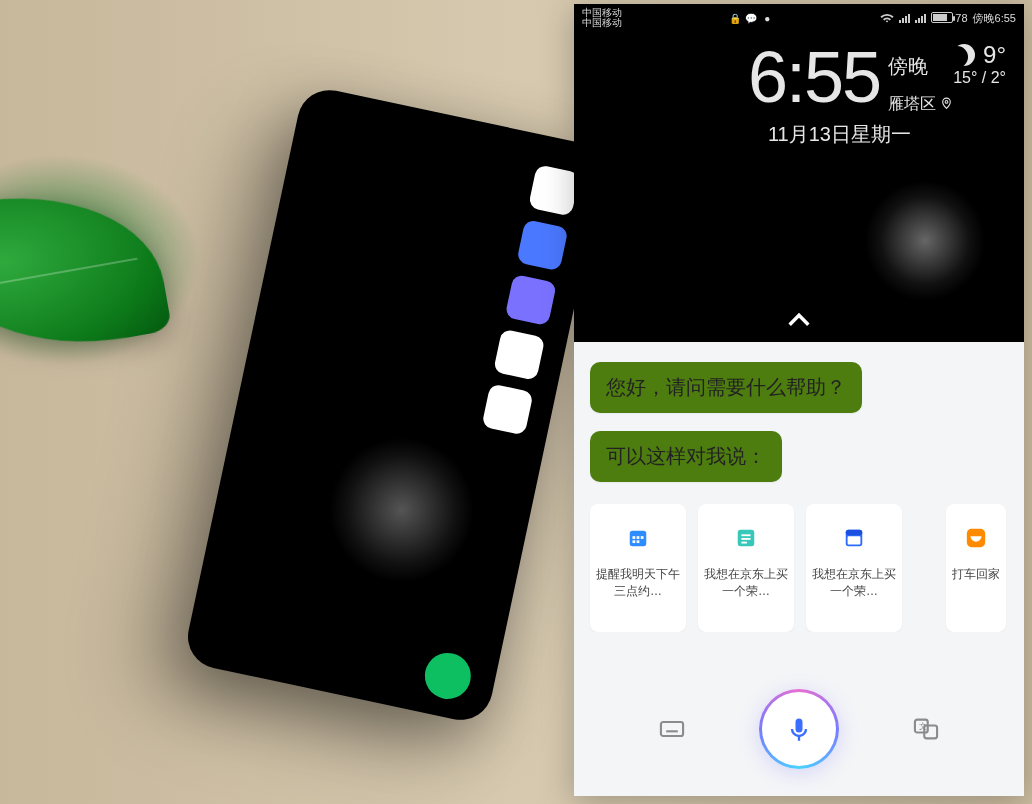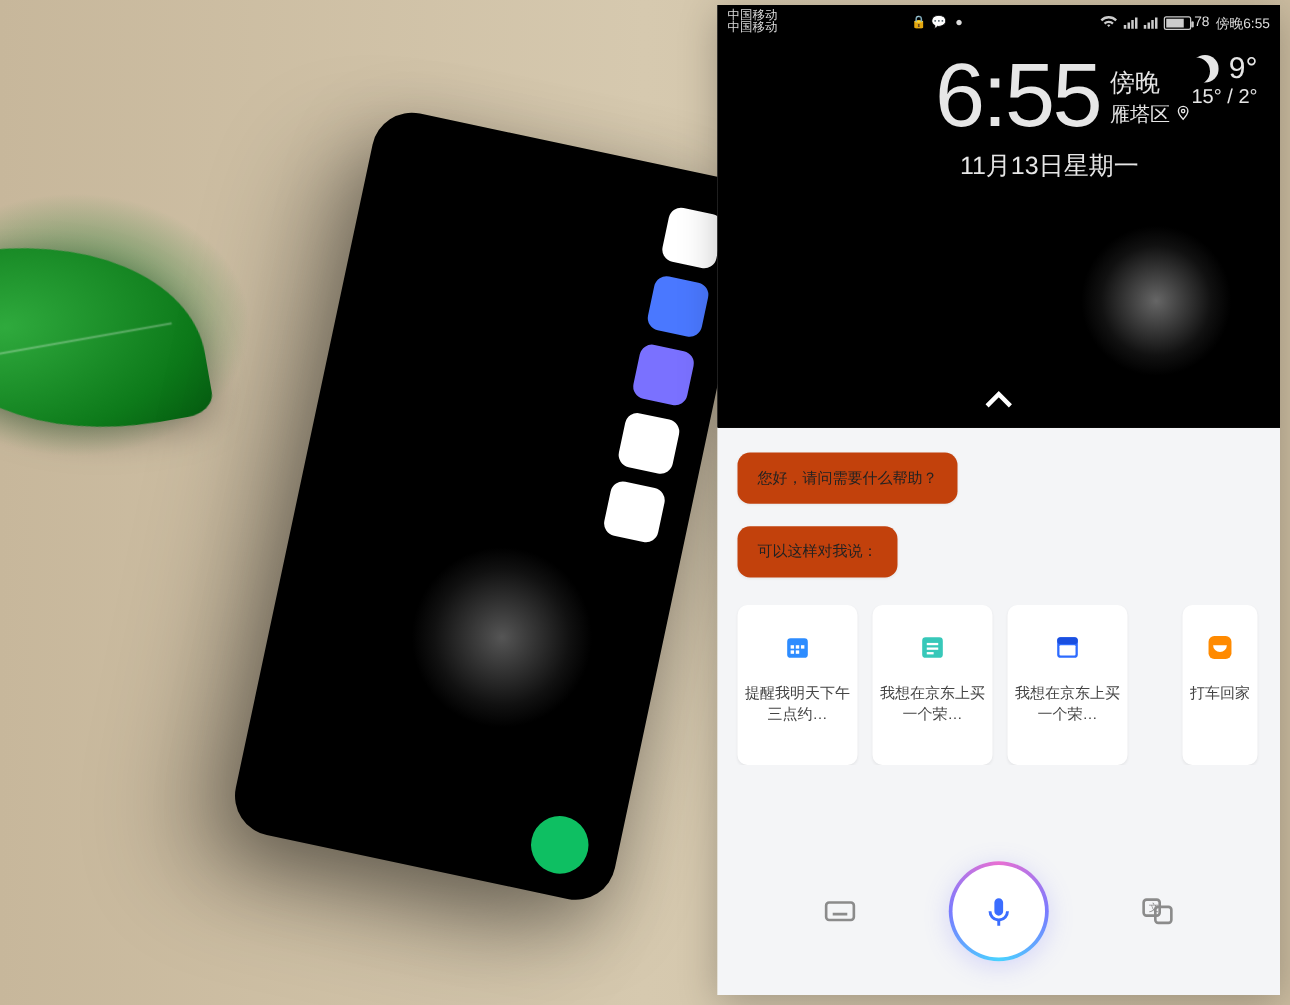--- a/index.html
+++ b/index.html
@@ -72,7 +72,7 @@
   }
   .statusbar .left { font-size:10px; line-height:10px; }
   .statusbar .right { display:flex; align-items:center; gap:5px; font-size:11px;}
-  .batt { display:inline-flex; align-items:flex-end; gap:2px;}
+  .batt { display:inline-flex; align-items:flex-start; gap:2px;}
   .batt .shell { width:22px; height:11px; border:1px solid #ccc; border-radius:2px; position:relative;
                  display:flex; align-items:center; padding:1px; box-sizing:border-box;}
   .batt .shell::after{content:"";position:absolute;right:-3px;top:3px;width:2px;height:5px;background:#ccc;border-radius:1px;}

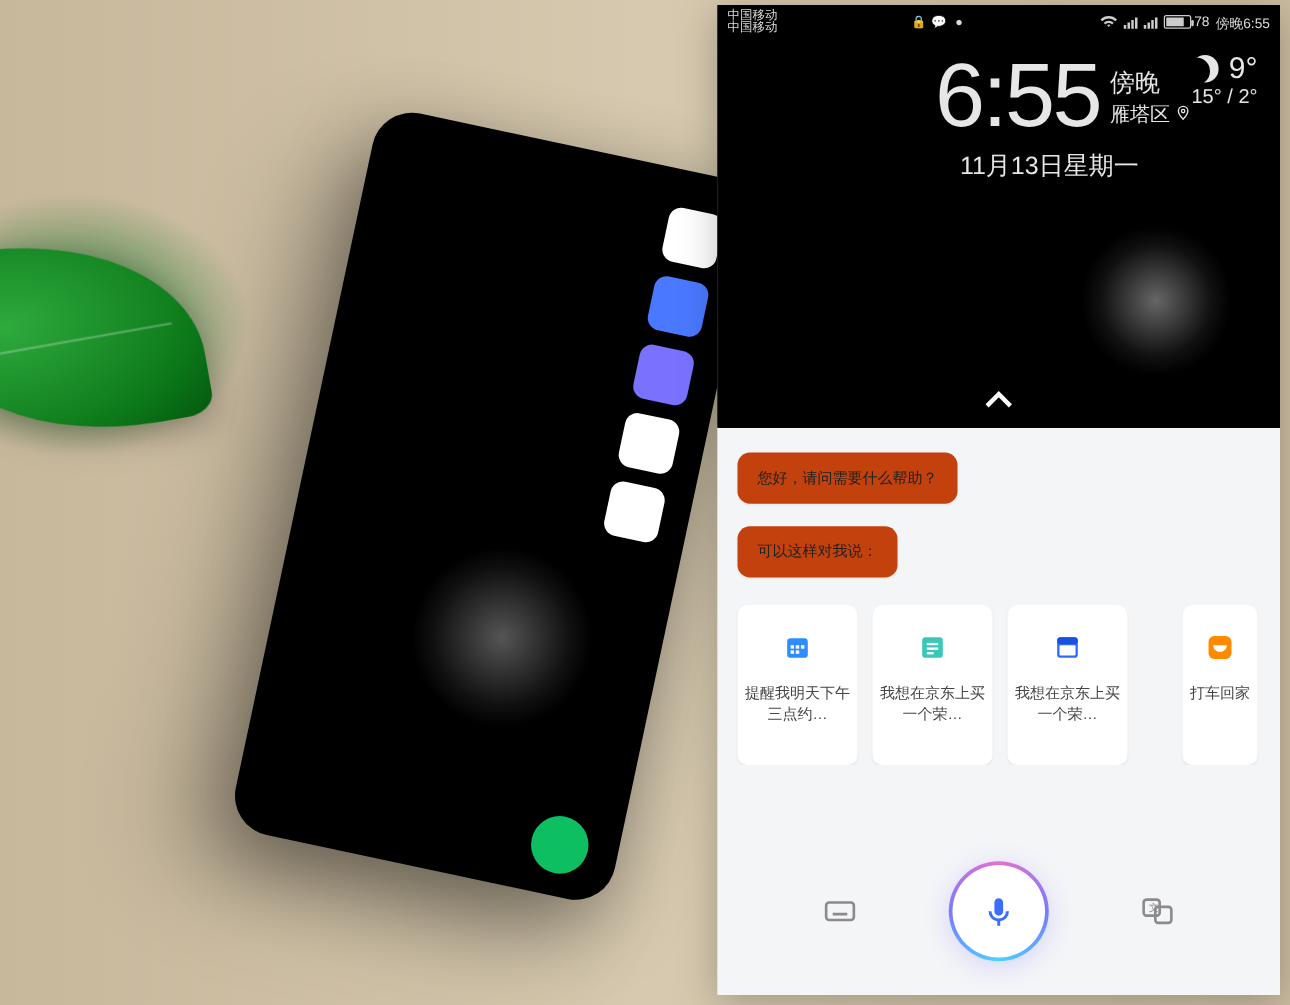--- a/index.html
+++ b/index.html
@@ -87,7 +87,7 @@
   .clock   { display:flex; align-items:flex-start; gap:8px;}
   .time    { font-size:72px; line-height:1; font-weight:200; letter-spacing:-2px;}
   .ampm    { font-size:20px; margin-top:12px;}
-  .locline { font-size:16px; display:flex; align-items:center; gap:4px; margin-top:2px;}
+  .locline { font-size:16px; display:flex; align-items:center; gap:4px; margin-top:14px;}
   .date    { font-size:20px; padding-left:20px; margin-top:6px;}
   .weather { text-align:right; font-size:16px; }
   .weather .temp { font-size:24px; display:flex; align-items:center; justify-content:flex-end; gap:8px;}

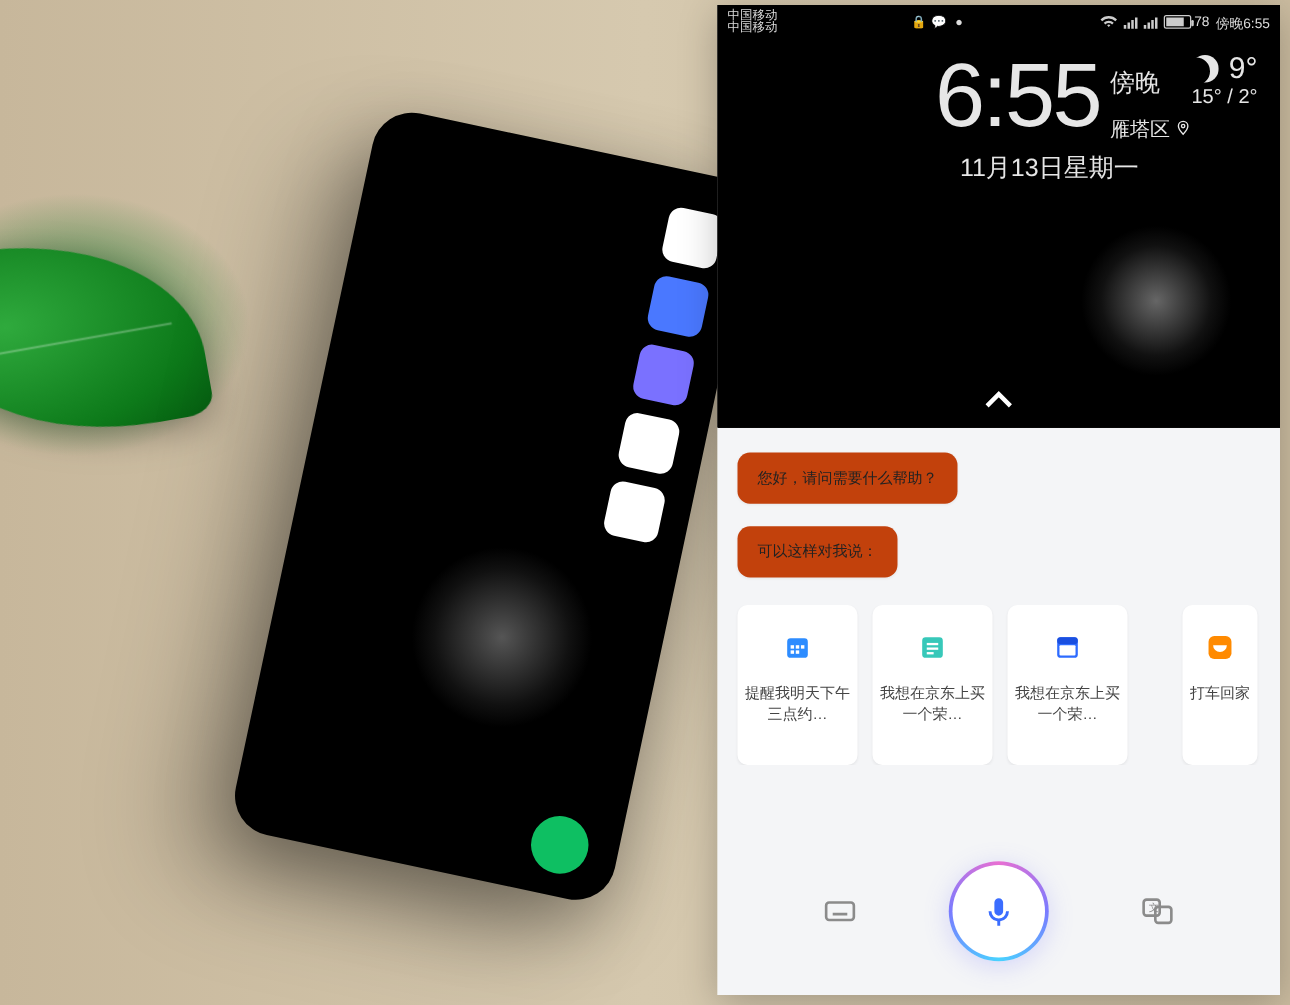--- a/index.html
+++ b/index.html
@@ -99,8 +99,8 @@
   
   .assist { flex:1; background:#f4f5f7; display:flex; flex-direction:column; }
   .bubbles { padding:20px 16px 4px 16px; }
-  .bubble { display:inline-block; background:#c2410c; border-radius:10px; padding:12px 16px;
-            font-size:12px; color:#222; margin-bottom:18px; box-shadow:0 1px 2px rgba(0,0,0,.05);}
+  .bubble { display:inline-block; background:#4d7c0f; border-radius:10px; padding:12px 16px;
+            font-size:20px; color:#222; margin-bottom:18px; box-shadow:0 1px 2px rgba(0,0,0,.05);}
   .cards { display:flex; gap:12px; padding:0 0 0 16px; overflow:hidden;}
   .card { flex:0 0 96px; height:128px; background:#fff; border-radius:8px;
           display:flex; flex-direction:column; align-items:center; justify-content:flex-start;

